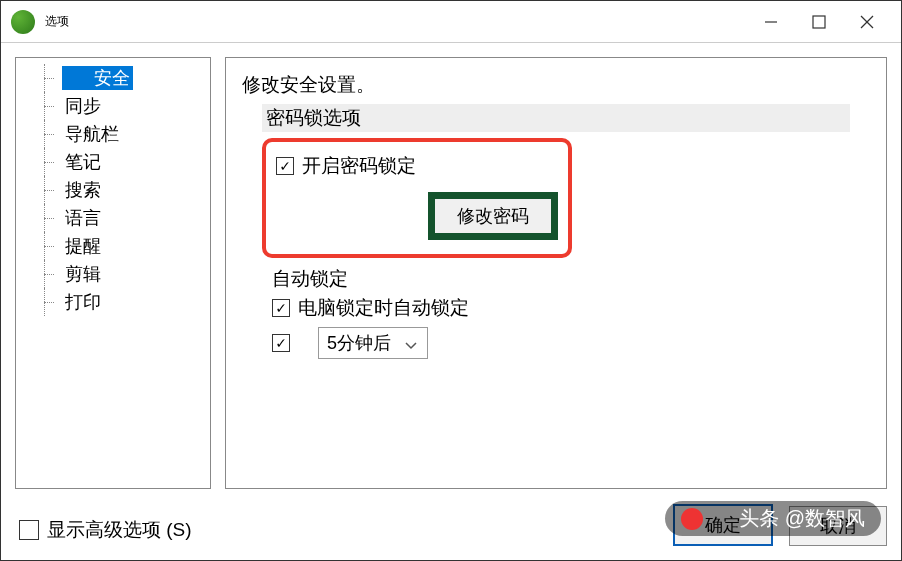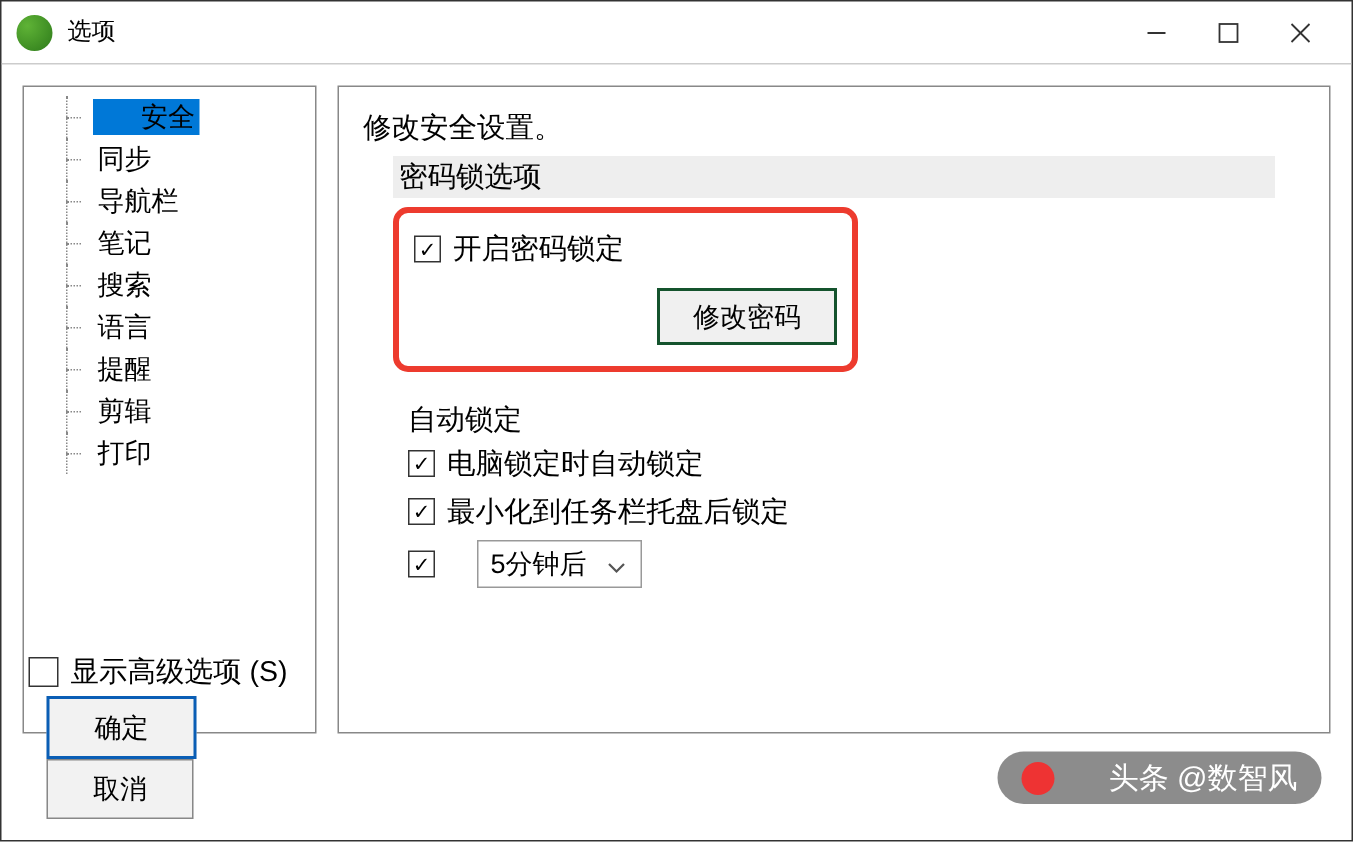--- a/index.html
+++ b/index.html
@@ -6,7 +6,7 @@
     body { width: 902px; height: 561px; background: #fff; border: 1px solid #333; position: relative; }
     .titlebar { height: 42px; display: flex; align-items: center; padding: 0 10px; border-bottom: 1px solid #ccc; }
     .app-icon { width: 24px; height: 24px; border-radius: 50%; background: radial-gradient(circle at 30% 30%, #5fb336, #2d7a1a); margin-right: 10px; }
-    .title { font-size: 16px; flex: 1; }
+    .title { font-size: 12px; flex: 1; }
     .winbtn { width: 48px; height: 32px; display: flex; align-items: center; justify-content: center; cursor: pointer; }
     .winbtn svg { stroke: #333; stroke-width: 1.2; fill: none; }
     .content { display: flex; padding: 14px; height: 460px; }

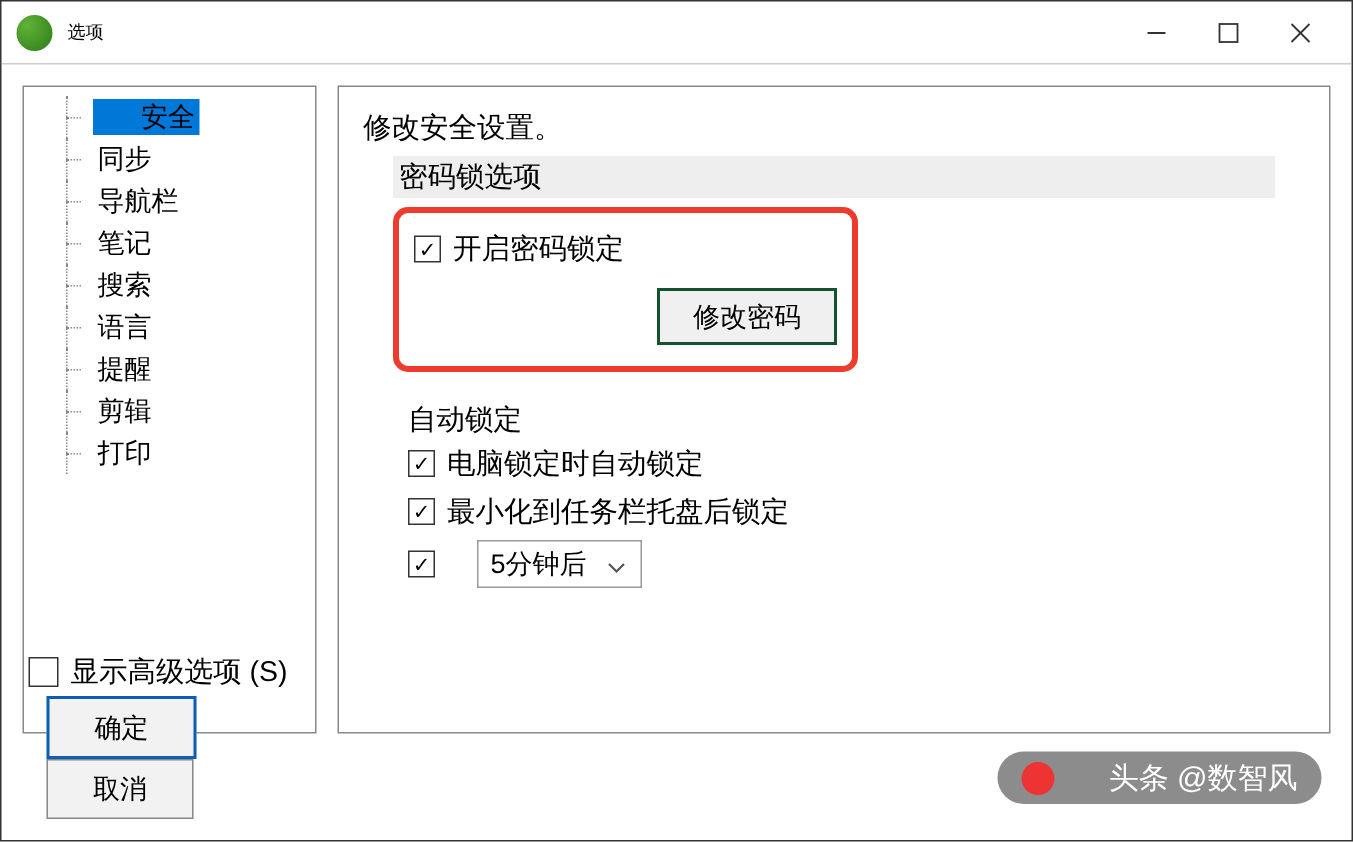--- a/index.html
+++ b/index.html
@@ -15,7 +15,7 @@
     .tree-item::before { content: ""; position: absolute; left: 28px; top: 0; bottom: 0; border-left: 1px dotted #888; }
     .tree-item::after { content: ""; position: absolute; left: 28px; top: 50%; width: 10px; border-top: 1px dotted #888; }
     .tree-label { margin-left: 28px; padding: 0 3px; }
-    .selected .tree-label { background: #0078d7; color: #000000; padding-left: 32px; }
+    .selected .tree-label { background: #0078d7; color: #ffffff; padding-left: 32px; }
     .main { flex: 1; border: 1.5px solid #888; margin-left: 14px; padding: 14px 16px; }
     .heading { font-size: 19px; margin-bottom: 6px; }
     .section-title { font-size: 19px; background: #eee; padding: 1px 4px; margin: 2px 20px 0 20px; font-family: Liberation Serif, serif; }

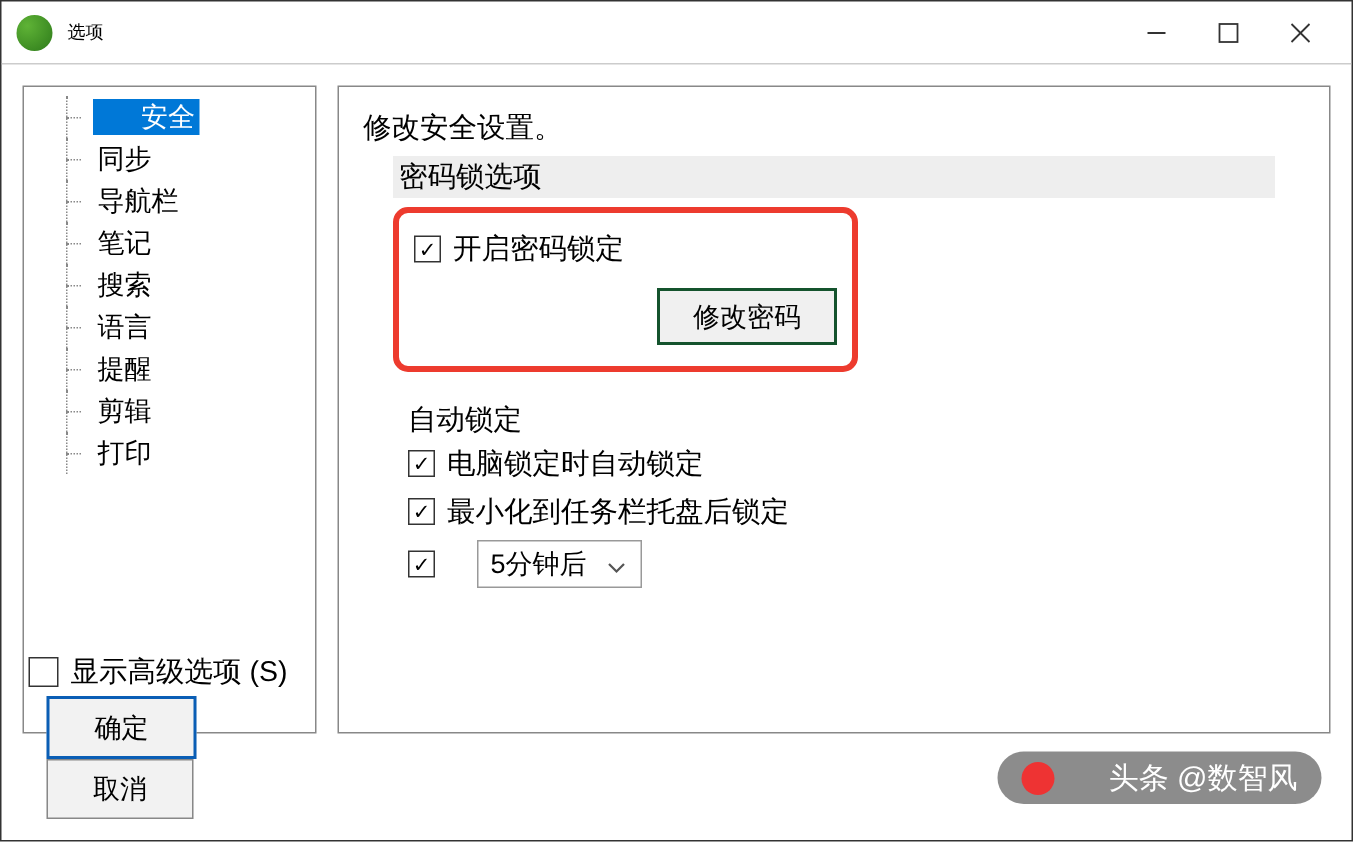--- a/index.html
+++ b/index.html
@@ -24,7 +24,7 @@
     .red-box .checkbox-row { padding-left: 0; }
     .checkbox { width: 18px; height: 18px; border: 1.5px solid #333; margin-right: 8px; display: flex; align-items: center; justify-content: center; flex-shrink: 0; }
     .checkbox.checked::after { content: "✓"; font-size: 14px; line-height: 1; }
-    .btn { border: 2px solid #14532d; background: #f0f0f0; padding: 5px 22px; font-size: 18px; cursor: pointer; display: inline-block; }
+    .btn { border: 7px solid #14532d; background: #f0f0f0; padding: 5px 22px; font-size: 18px; cursor: pointer; display: inline-block; }
     .modify-btn { margin: 10px 0 0 26px; }
     .sub-title { font-size: 19px; margin-left: 30px; margin-top: 19px; }
     .dropdown { border: 1px solid #999; padding: 3px 8px; margin-left: 20px; display: inline-flex; align-items: flex-end; font-size: 18px; min-width: 110px; cursor: pointer; }

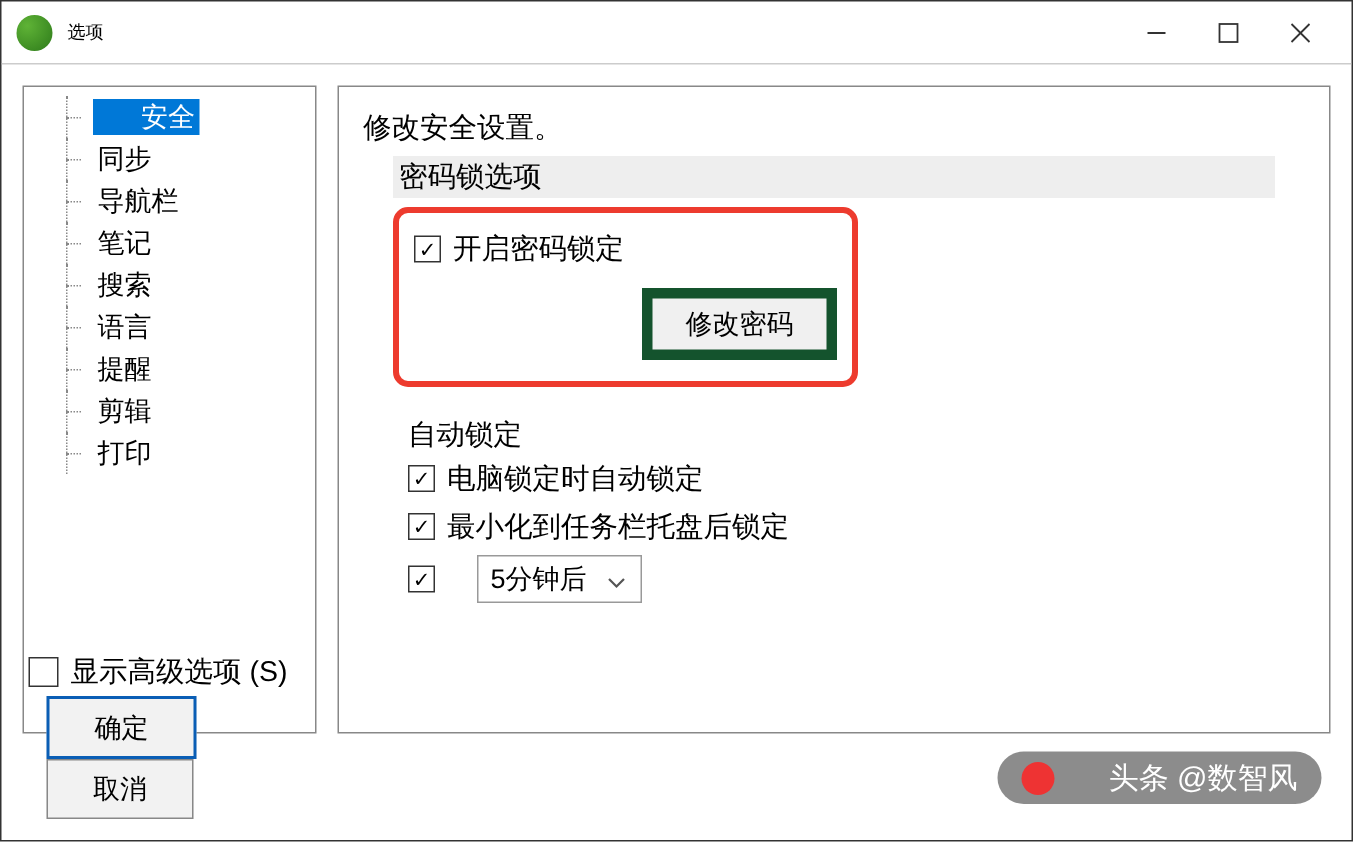--- a/index.html
+++ b/index.html
@@ -26,7 +26,7 @@
     .checkbox.checked::after { content: "✓"; font-size: 14px; line-height: 1; }
     .btn { border: 7px solid #14532d; background: #f0f0f0; padding: 5px 22px; font-size: 18px; cursor: pointer; display: inline-block; }
     .modify-btn { margin: 10px 0 0 26px; }
-    .sub-title { font-size: 19px; margin-left: 30px; margin-top: 19px; }
+    .sub-title { font-size: 19px; margin-left: 30px; margin-top: 8px; }
     .dropdown { border: 1px solid #999; padding: 3px 8px; margin-left: 20px; display: inline-flex; align-items: flex-end; font-size: 18px; min-width: 110px; cursor: pointer; }
     .chev { margin-left: 14px; }
     .footer { position: absolute; bottom: 14px; left: 14px; right: 14px; display: flex; align-items: flex-start; flex-direction: column; }

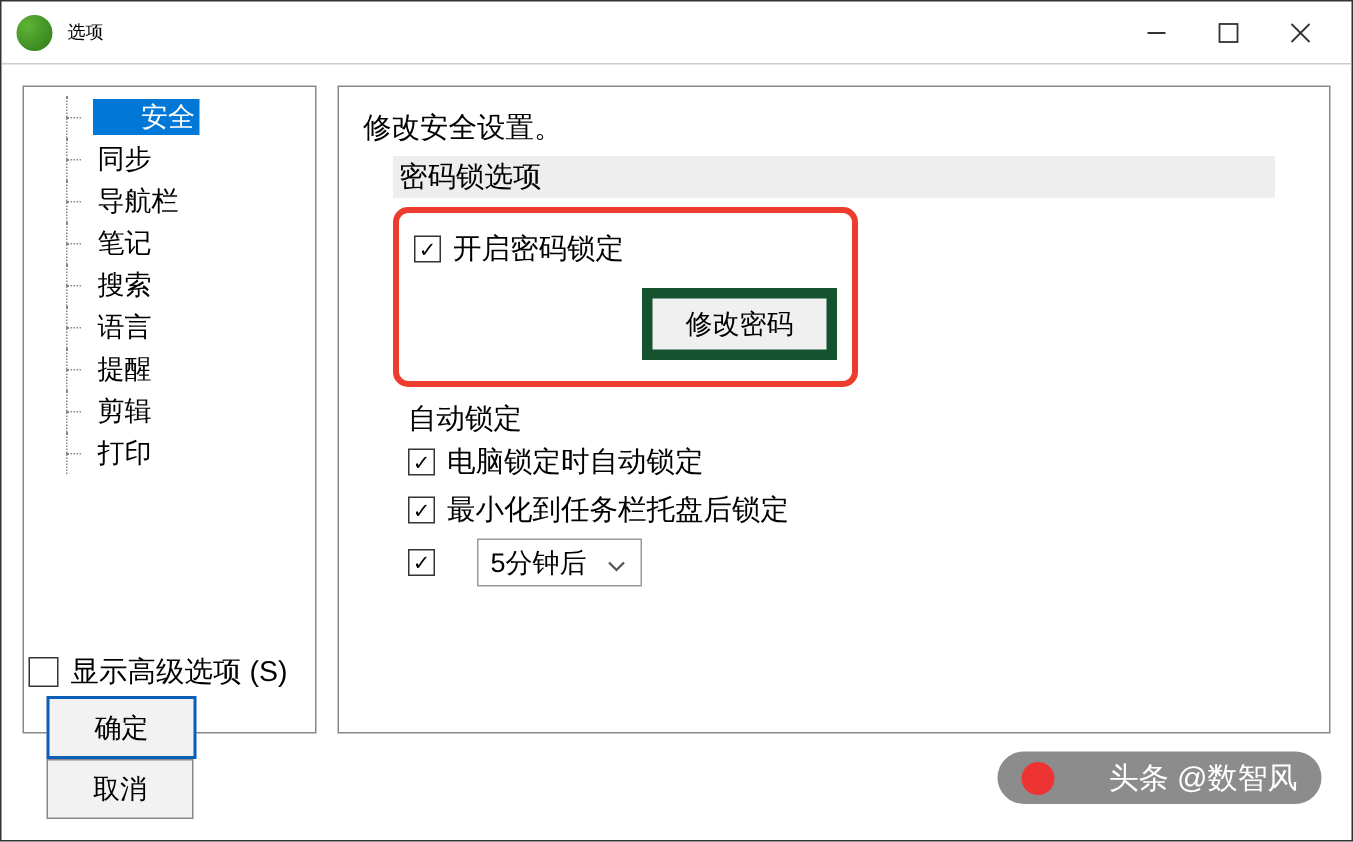--- a/index.html
+++ b/index.html
@@ -108,10 +108,6 @@
     </div>
     <div class="checkbox-row">
       <span class="checkbox checked"></span>
-      <span>最小化到任务栏托盘后锁定</span>
-    </div>
-    <div class="checkbox-row">
-      <span class="checkbox checked"></span>
       <span class="dropdown">
         <span>5分钟后</span>
         <span class="chev"><svg width="12" height="8">

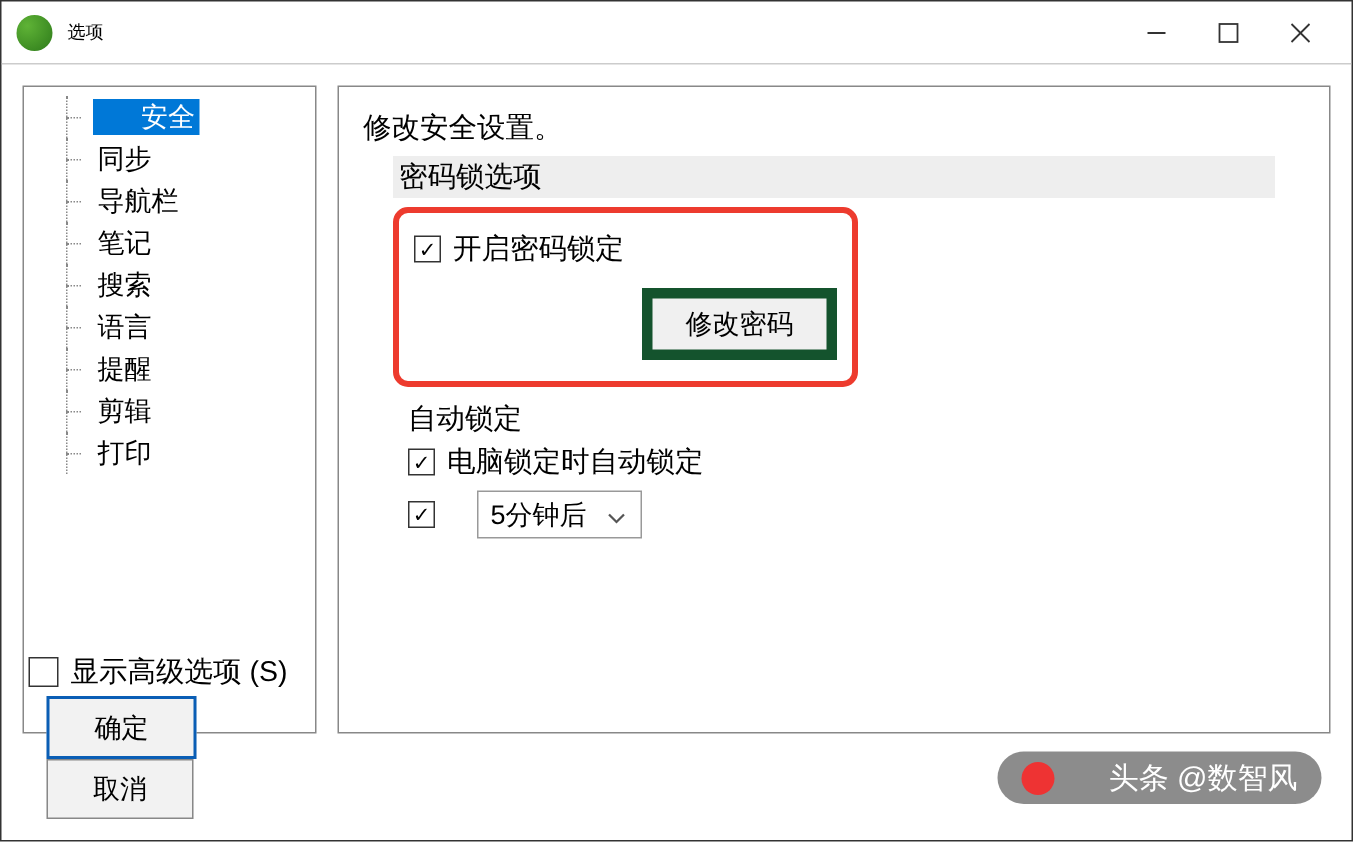--- a/index.html
+++ b/index.html
@@ -29,7 +29,7 @@
     .sub-title { font-size: 19px; margin-left: 30px; margin-top: 8px; }
     .dropdown { border: 1px solid #999; padding: 3px 8px; margin-left: 20px; display: inline-flex; align-items: flex-end; font-size: 18px; min-width: 110px; cursor: pointer; }
     .chev { margin-left: 14px; }
-    .footer { position: absolute; bottom: 14px; left: 14px; right: 14px; display: flex; align-items: flex-start; flex-direction: column; }
+    .footer { position: absolute; bottom: 14px; left: 14px; right: 14px; display: flex; align-items: flex-end; }
     .footer .checkbox-row { padding-left: 4px; flex: 1; font-size: 19px; }
     .footer .checkbox { width: 20px; height: 20px; }
     .footer-btn { border: 1px solid #888; background: #f2f2f2; padding: 7px 30px; font-size: 18px; margin-left: 16px; cursor: pointer; }

